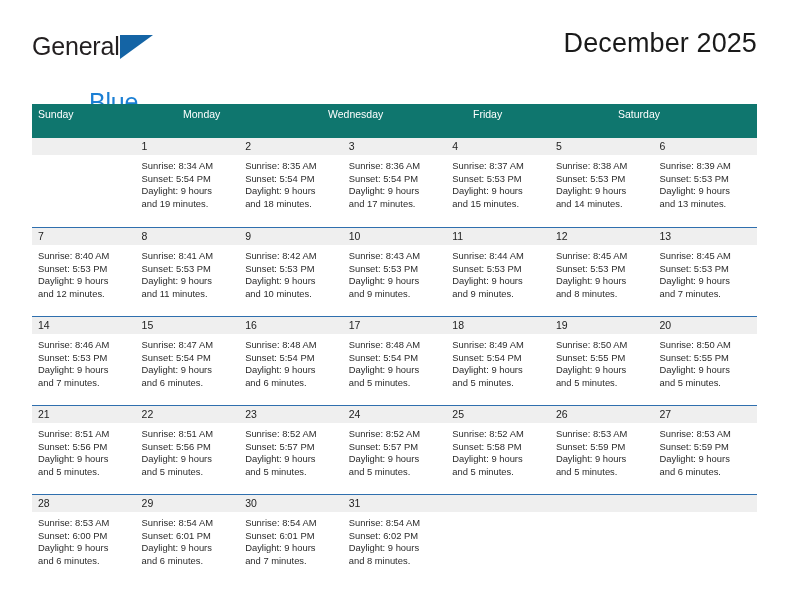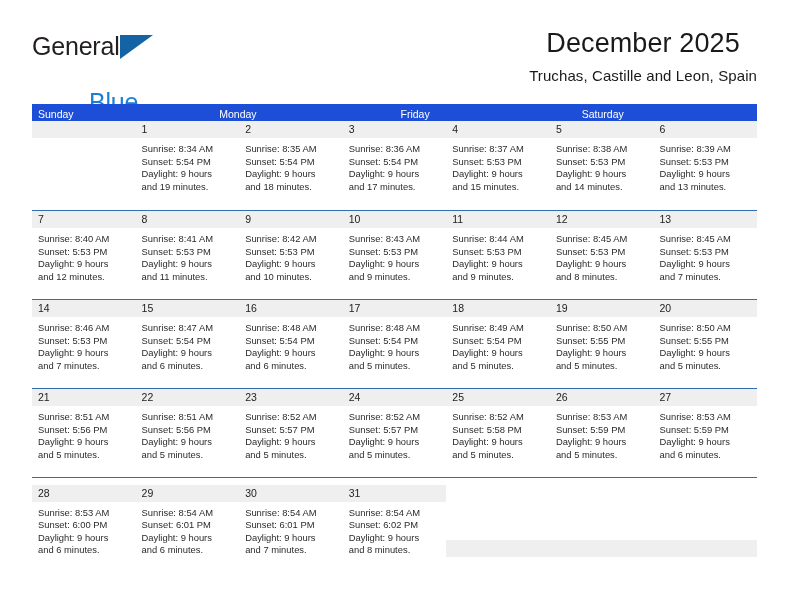--- a/index.html
+++ b/index.html
@@ -65,7 +65,7 @@
     position: absolute;
     right: 0;
     top: 0;
-    text-align: center;
+    text-align: left;
   }
   .cal-title {
     font-size: 27px;

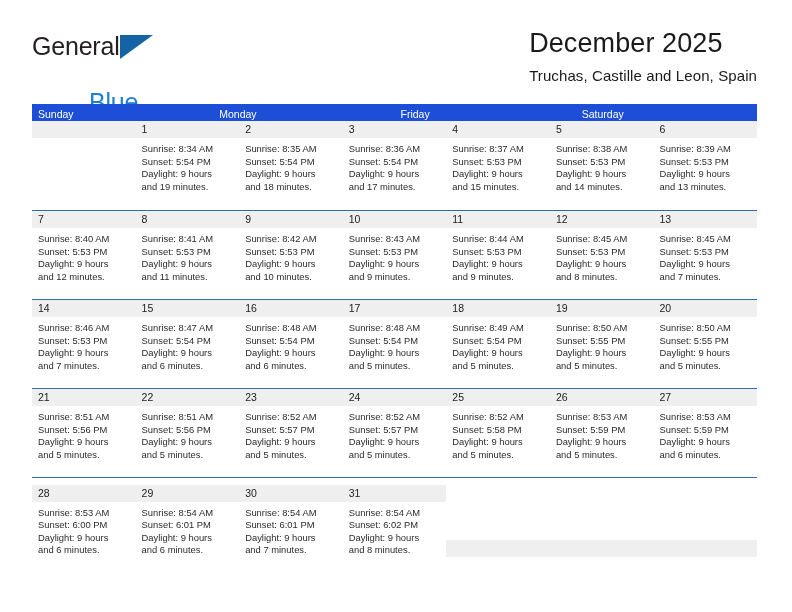--- a/index.html
+++ b/index.html
@@ -150,7 +150,6 @@
 
     <div class="title-block">
       <div class="cal-title">December 2025</div>
-      <div class="cal-subtitle">Truchas, Castille and Leon, Spain</div>
     </div>
 
   </div>

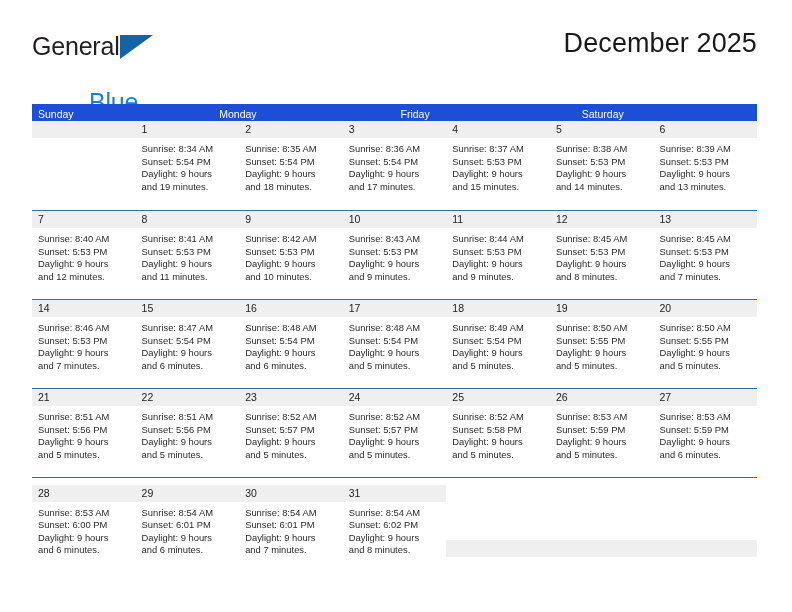--- a/index.html
+++ b/index.html
@@ -91,8 +91,8 @@
   }
   .weekday-row {
     display: flex;
-    background: #1d4ed8;
-    height: 17px;
+    background: #0f766e;
+    height: 34px;
   }
   .weekday {
     flex: 1 1 0;

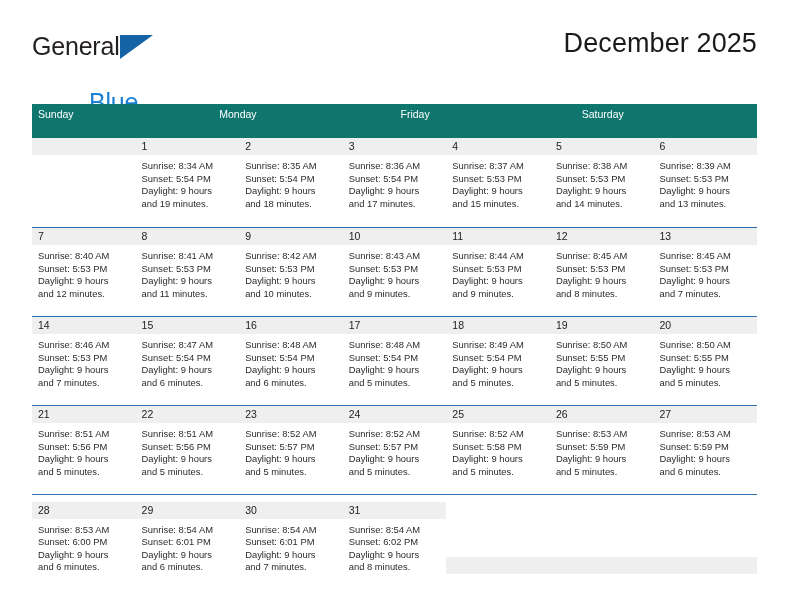--- a/index.html
+++ b/index.html
@@ -159,6 +159,7 @@
     <div class="weekday-row">
       <div class="weekday">Sunday</div>
       <div class="weekday">Monday</div>
+      <div class="weekday">Wednesday</div>
       <div class="weekday">Friday</div>
       <div class="weekday">Saturday</div>
     </div>

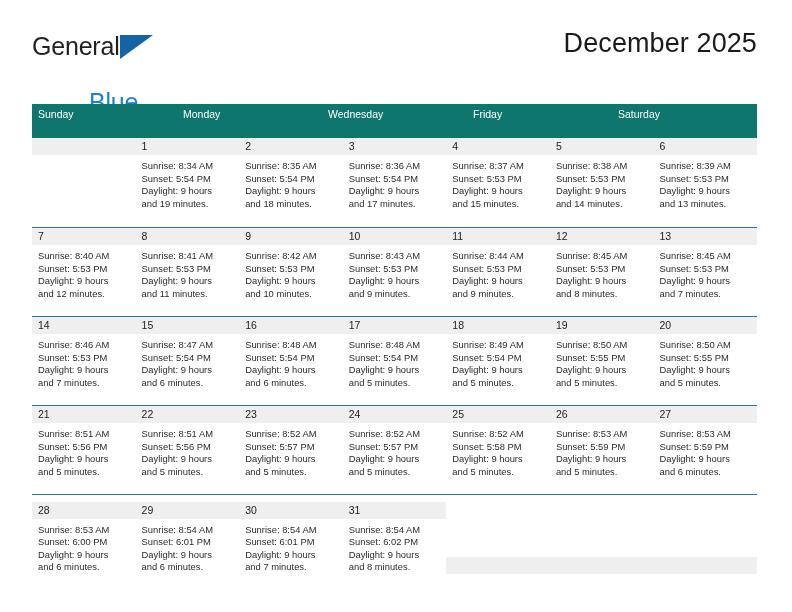--- a/index.html
+++ b/index.html
@@ -110,7 +110,7 @@
     height: 89px;
   }
   .week.first { border-top: none; }
-  .week.last { height: 80px; align-items: flex-end; }
+  .week.last { height: 80px; }
 
   .day {
     flex: 1 1 0;

